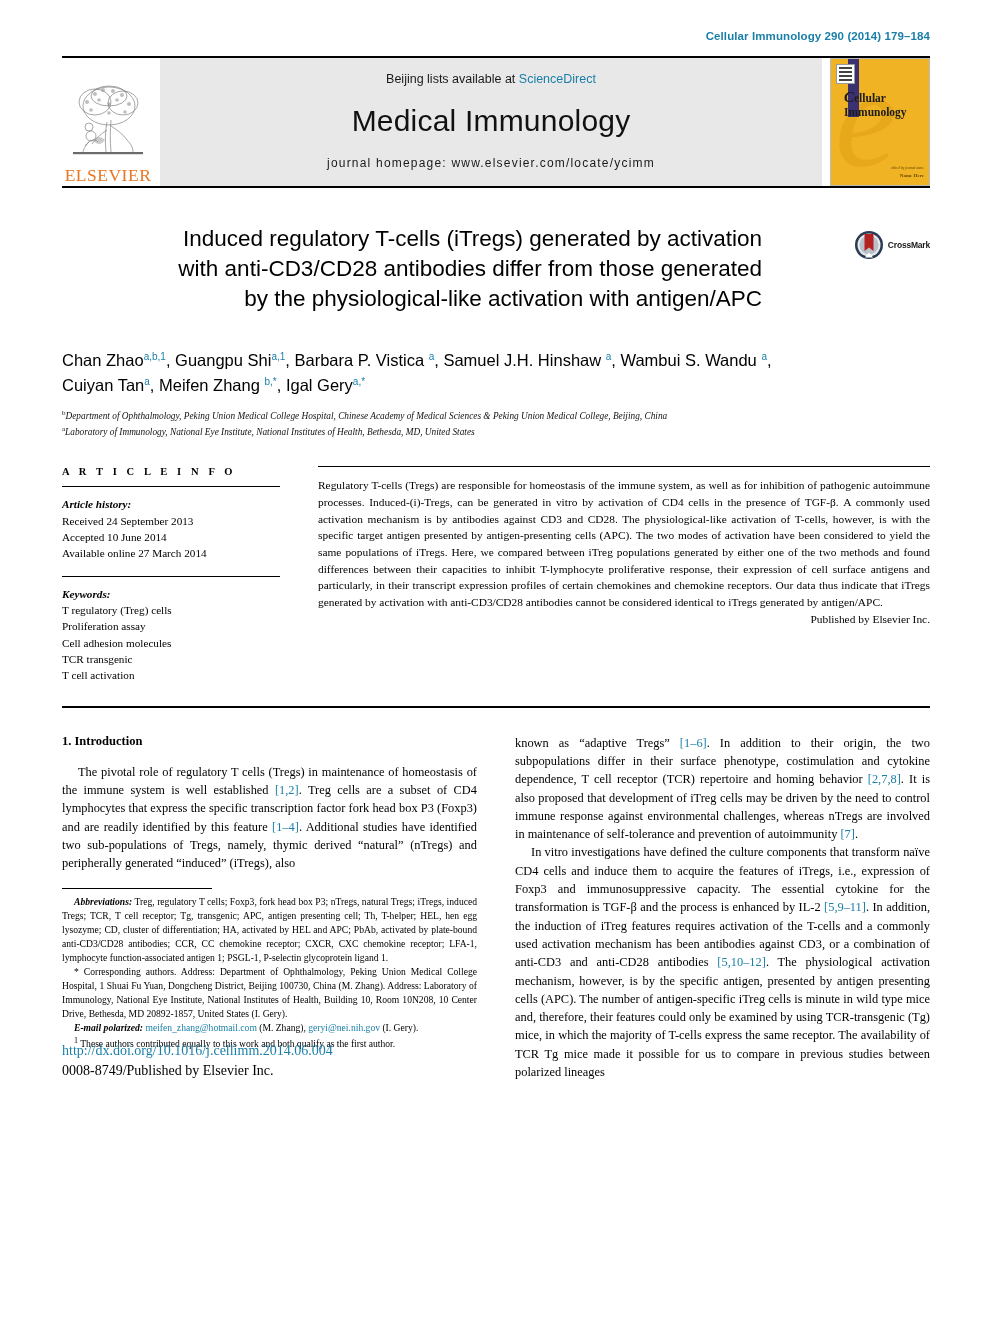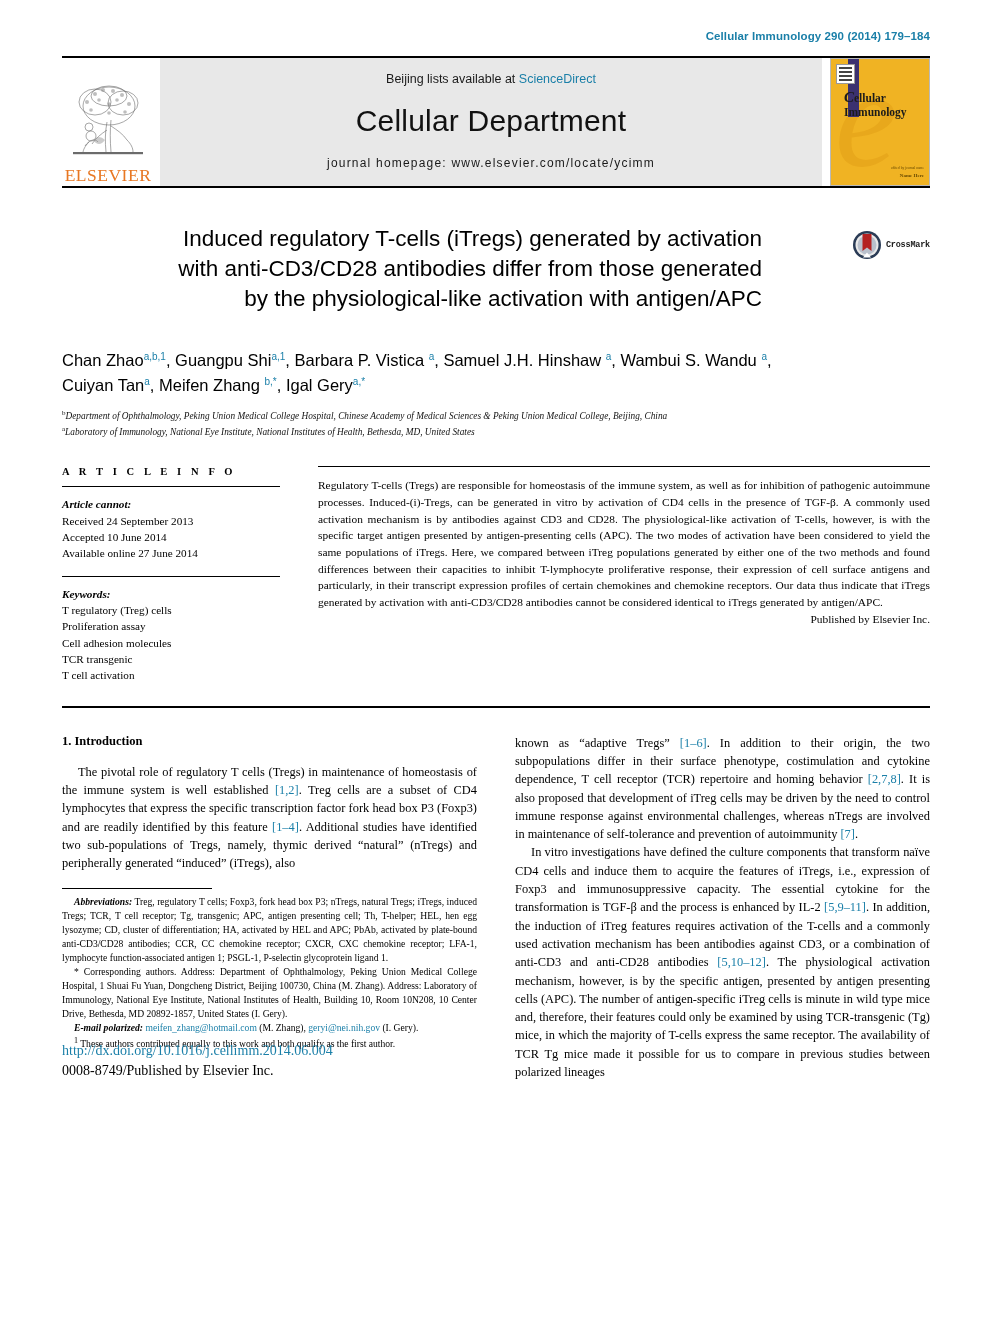--- a/index.html
+++ b/index.html
@@ -361,7 +361,7 @@
       <div class="contents-line">
         <span>Beijing lists available at </span><span class="sd">ScienceDirect</span>
       </div>
-      <div class="journal-title">Cellular Department</div>
+      <div class="journal-title">Medical Immunology</div>
       <div class="homepage-line">journal homepage: www.elsevier.com/locate/ycimm</div>
     </div>
 

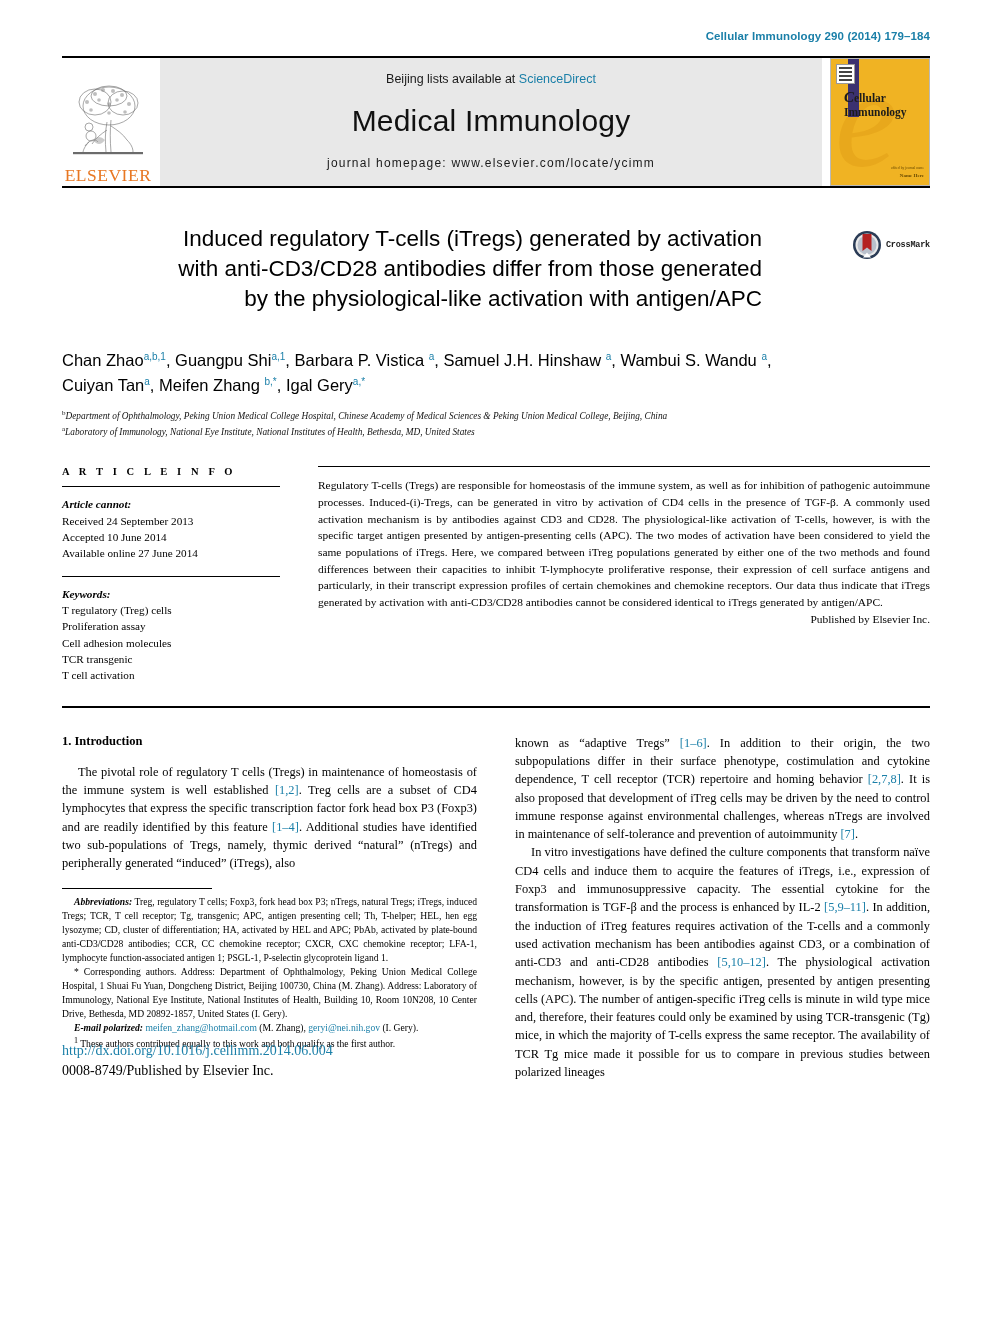--- a/index.html
+++ b/index.html
@@ -189,7 +189,7 @@
     gap: 4px;
   }
   .crossmark .cm-label {
-    font-family: Liberation Mono, monospace;
+    font-family: Liberation Sans, sans-serif;
     font-size: 8.5px;
     font-weight: bold;
     color: #1a1a1a;

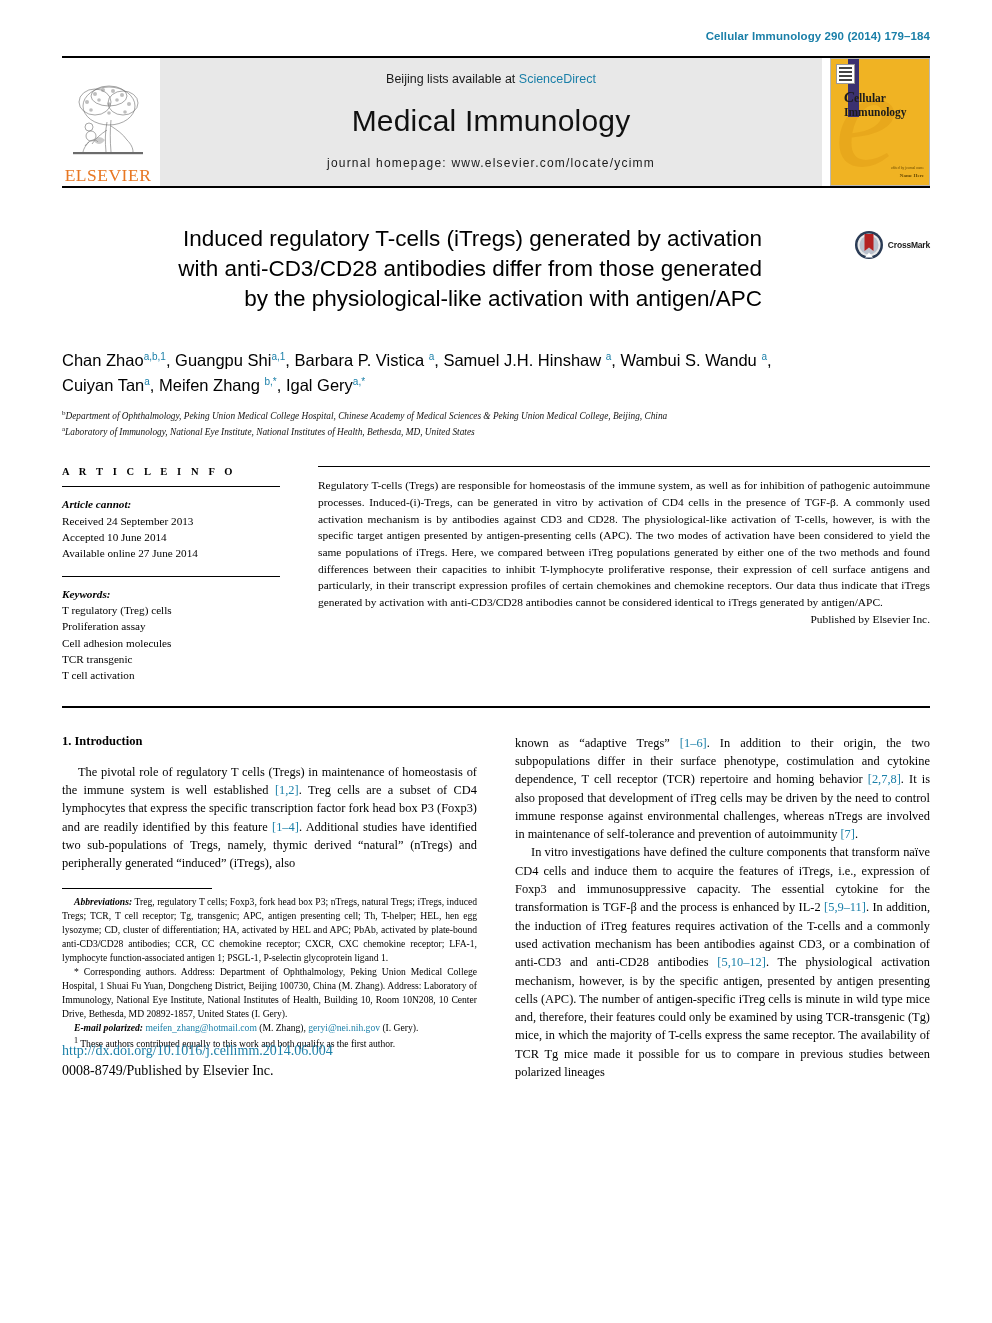--- a/index.html
+++ b/index.html
@@ -420,7 +420,7 @@
       <div class="sec-head">A R T I C L E  I N F O</div>
       <div class="hr-thin"></div>
       <div class="info-group">
-        <div class="lbl">Article cannot:</div>
+        <div class="lbl">Article history:</div>
         <div>Received 24 September 2013</div>
         <div>Accepted 10 June 2014</div>
         <div>Available online 27 June 2014</div>

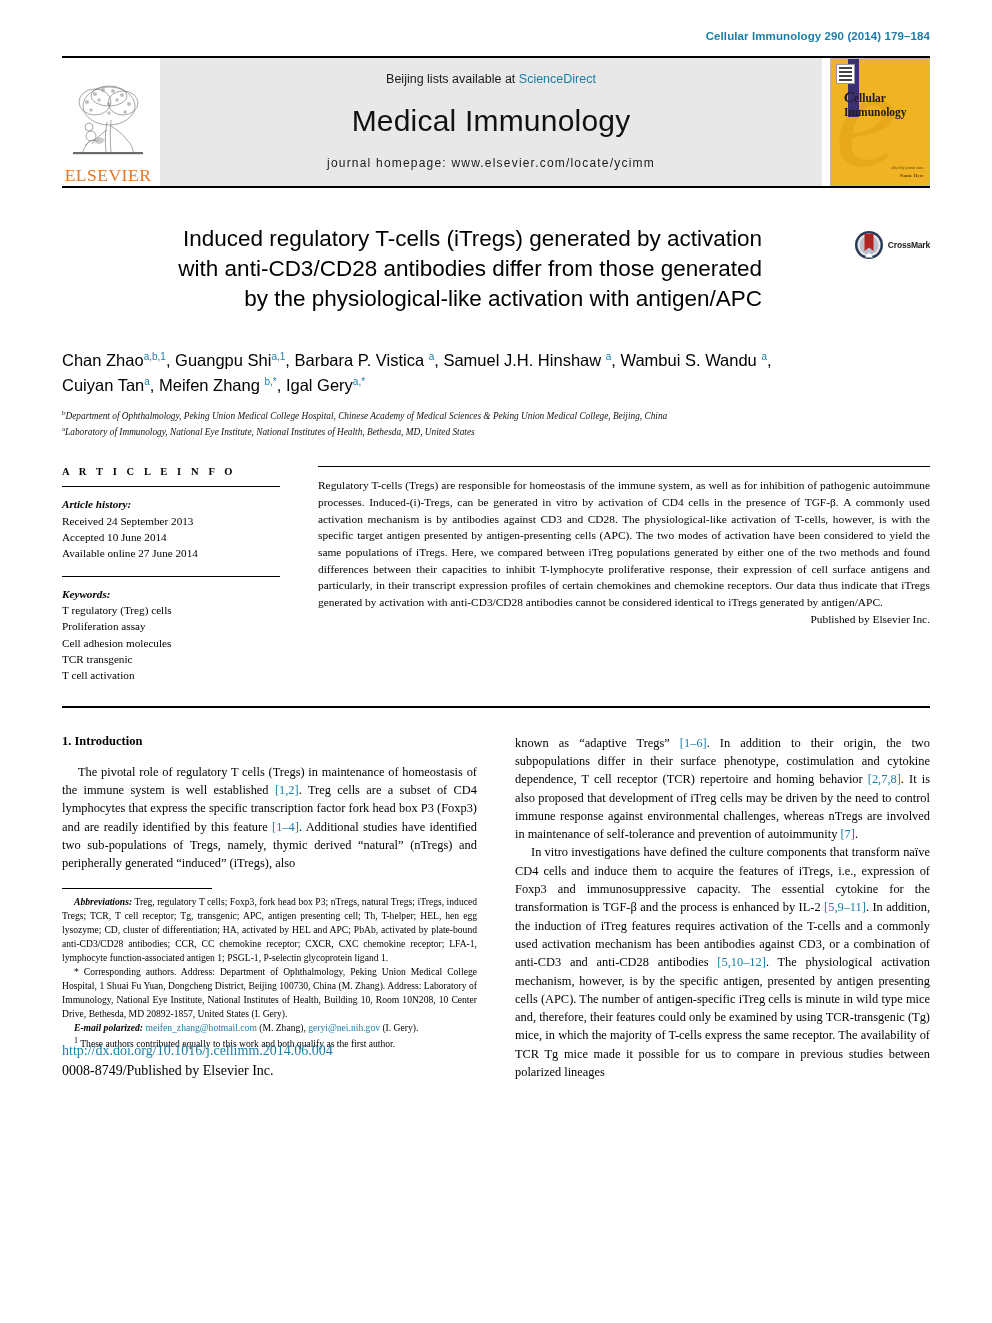--- a/index.html
+++ b/index.html
@@ -423,7 +423,7 @@
         <div class="lbl">Article history:</div>
         <div>Received 24 September 2013</div>
         <div>Accepted 10 June 2014</div>
-        <div>Available online 27 June 2014</div>
+        <div>Available online 27 March 2014</div>
       </div>
       <div class="info-sep"></div>
       <div class="info-group">

